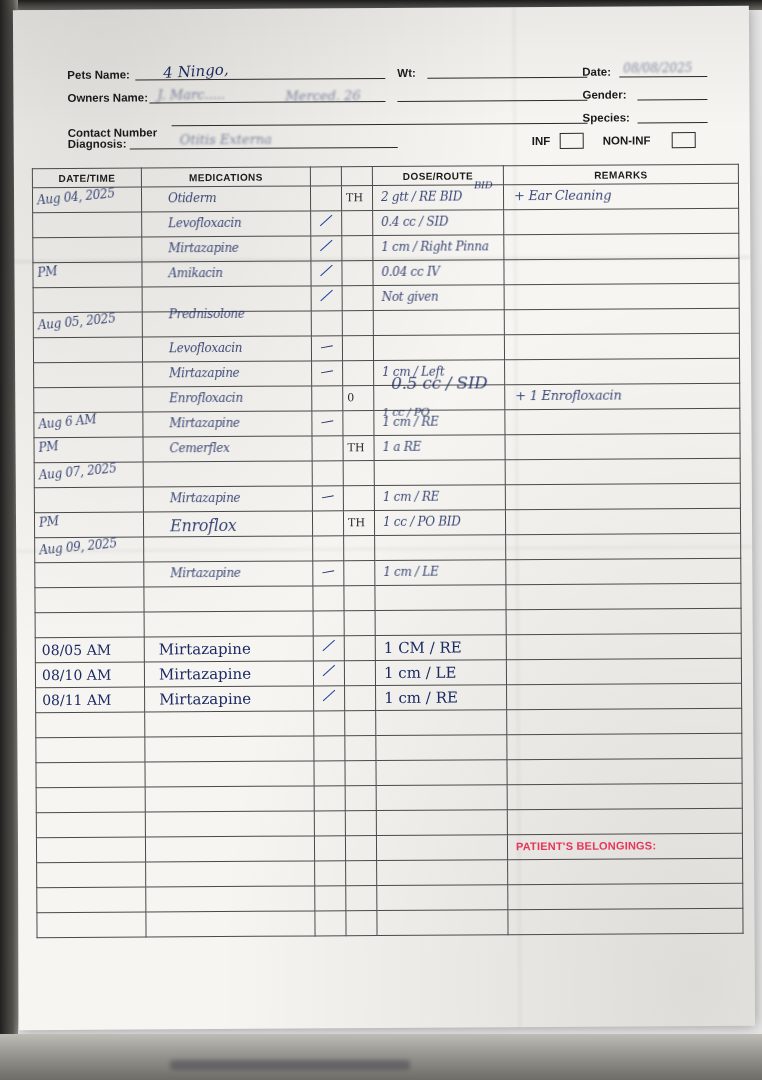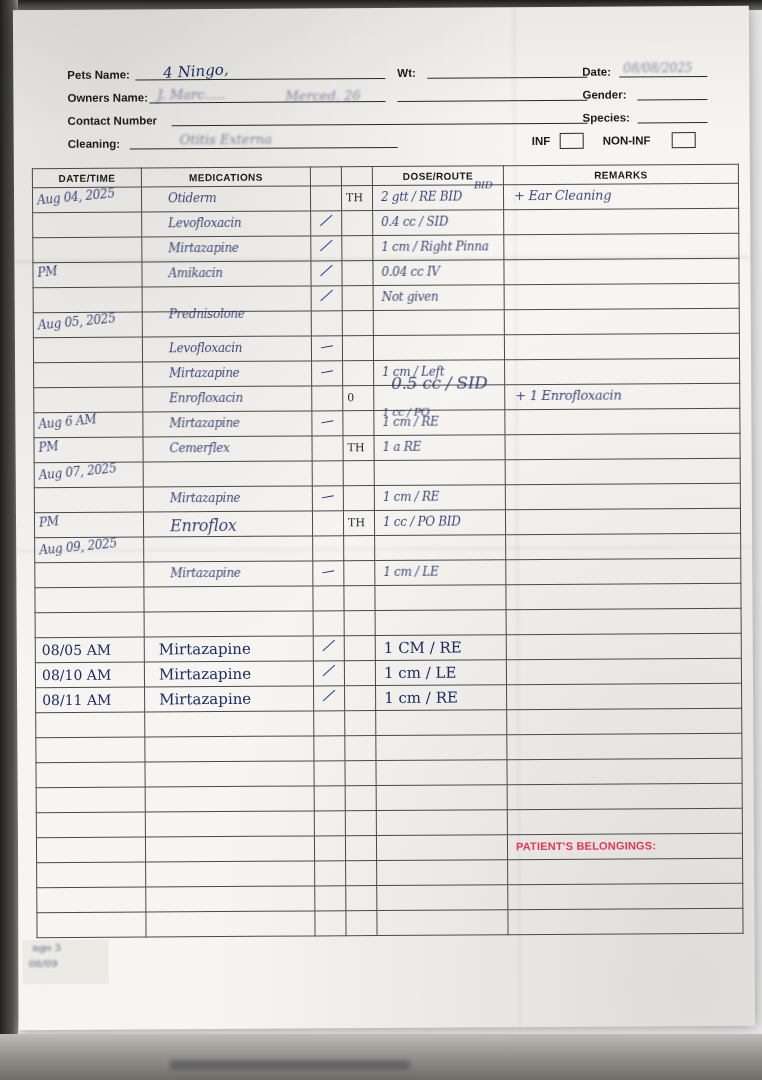--- a/index.html
+++ b/index.html
@@ -253,7 +253,7 @@
       </div>
 
       <div class="fh-row">
-        <span class="fh-label" style="left:0;top:3px;">Contact Number</span>
+        <span class="fh-label" style="left:0;top:15px;">Contact Number</span>
         <span class="fh-line" style="left:104px;top:0;width:416px;"></span>
         <span class="fh-label" style="left:515px;top:3px;">Species:</span>
         <span class="fh-line" style="left:570px;top:0;width:70px;"></span>

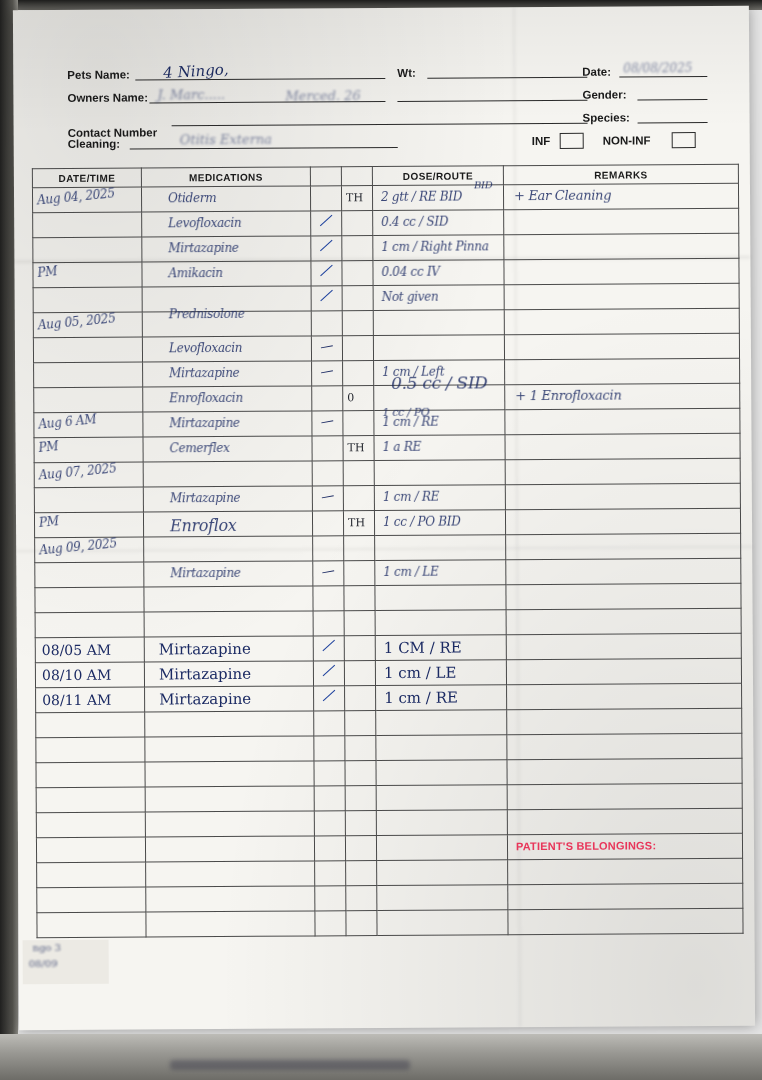--- a/index.html
+++ b/index.html
@@ -260,7 +260,7 @@
       </div>
 
       <div class="fh-row">
-        <span class="fh-label" style="left:0;top:3px;">Cleaning:</span>
+        <span class="fh-label" style="left:0;top:3px;">Diagnosis:</span>
         <span class="fh-line" style="left:62px;top:0;width:268px;"></span>
         <span class="hw blur-ink" style="left:112px;top:-2px;font-size:13px;">Otitis Externa</span>
 

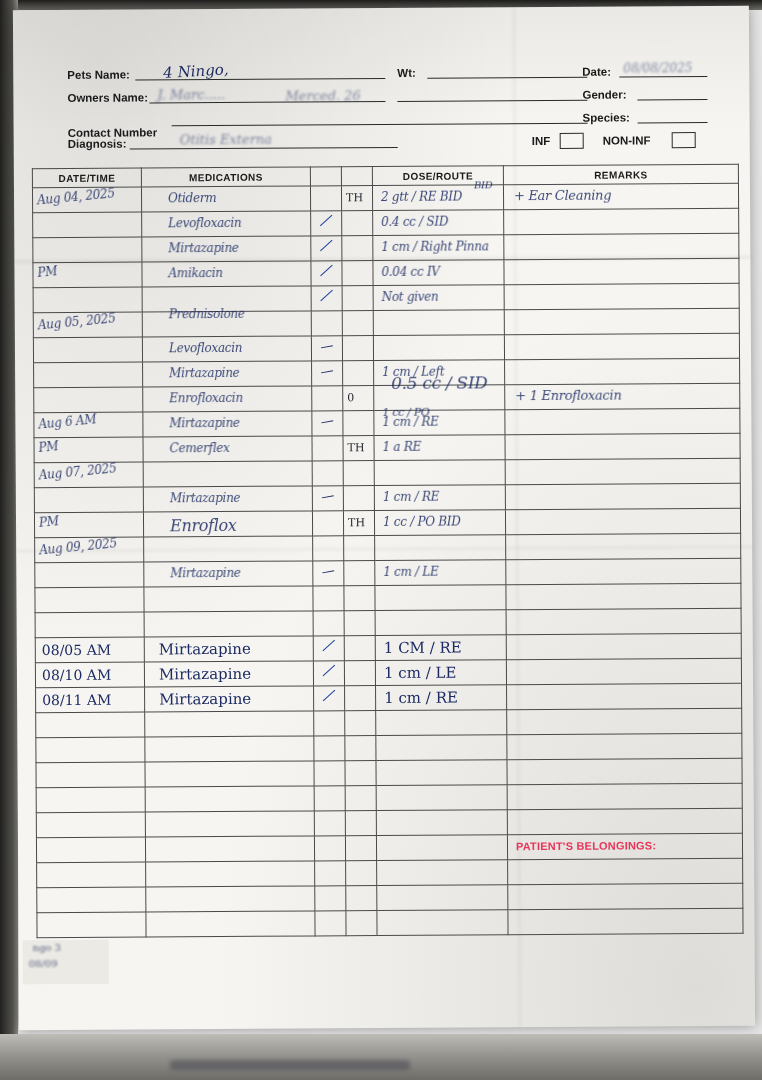--- a/index.html
+++ b/index.html
@@ -1011,10 +1011,6 @@
         </tbody>
     </table>
 
-    <div class="sticker">
-      <span class="s1">ngo  3</span>
-      <span class="s2">08/09</span>
-    </div>
   </div>
 
   <div class="bed-bottom">

